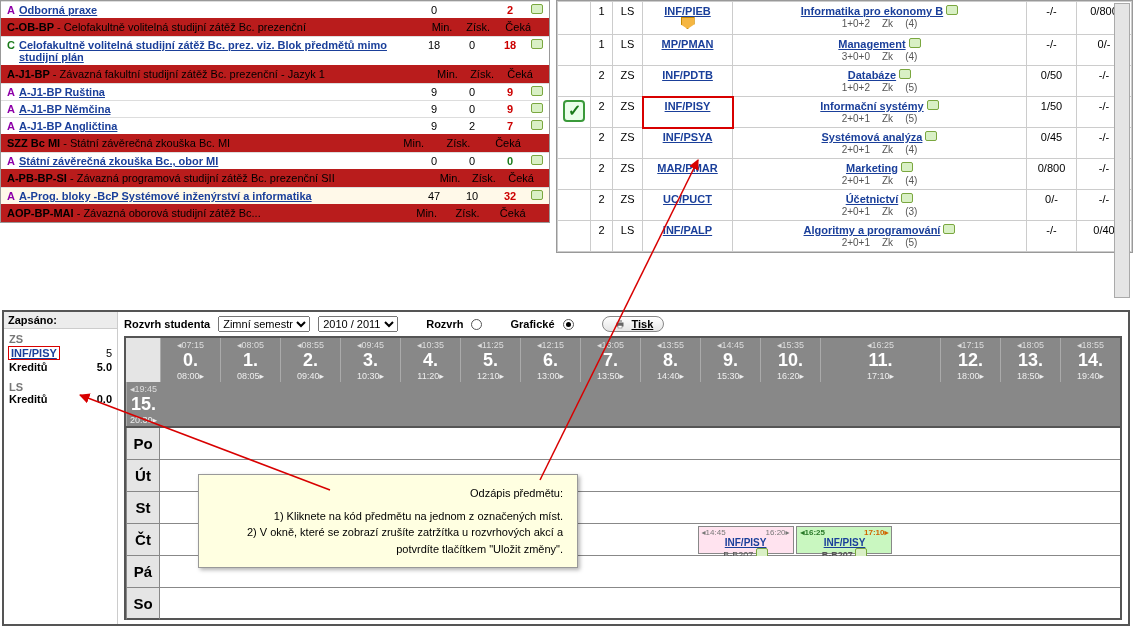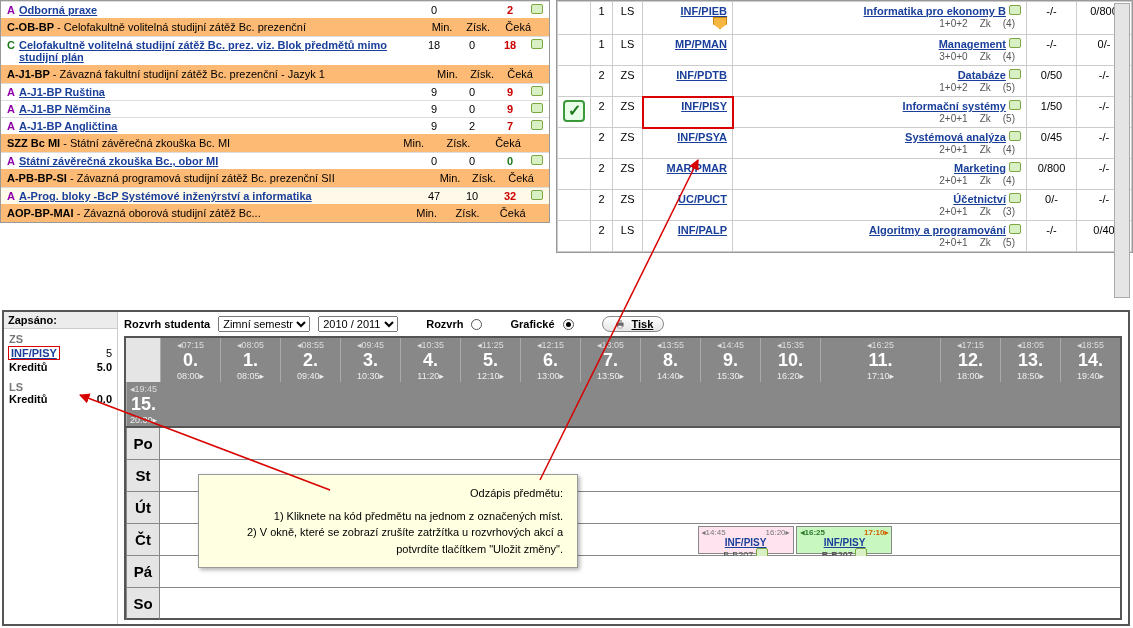--- a/index.html
+++ b/index.html
@@ -70,7 +70,7 @@
     border: 1px solid #ccc;
     padding: 3px 5px;
     vertical-align: top;
-    text-align: right;
+    text-align: center;
   }
   table.subj td.center { text-align: center; }
   .subj-code { font-weight: bold; }

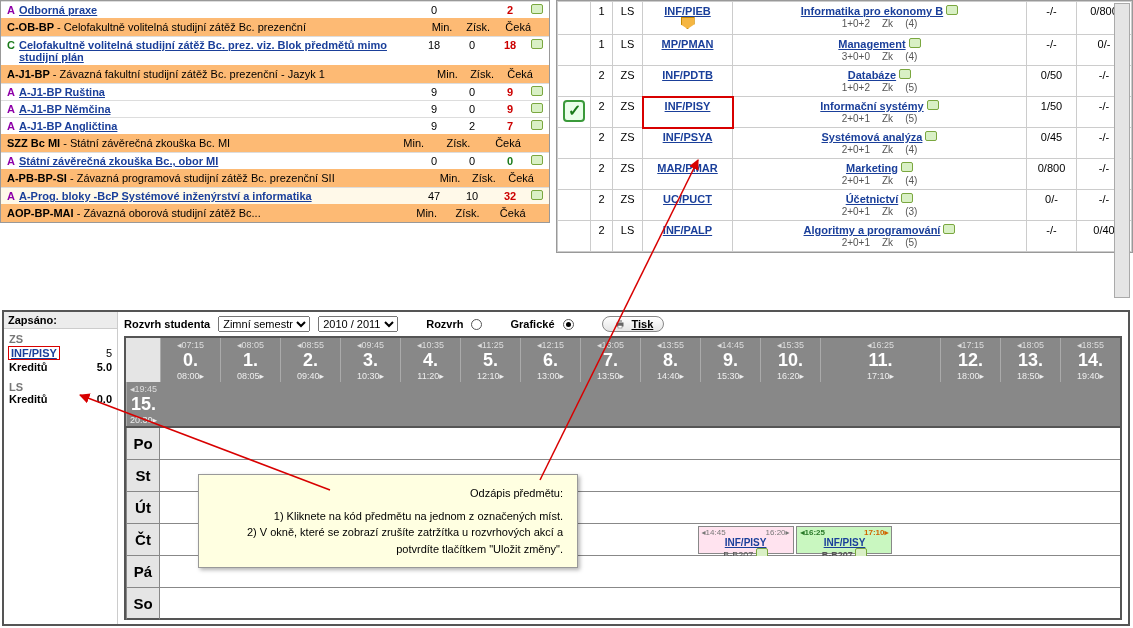--- a/index.html
+++ b/index.html
@@ -35,7 +35,7 @@
     overflow: hidden;
   }
   .block-title-row {
-    background: #fdba74;
+    background: #b91c1c;
     padding: 2px 4px;
   }
   .row {

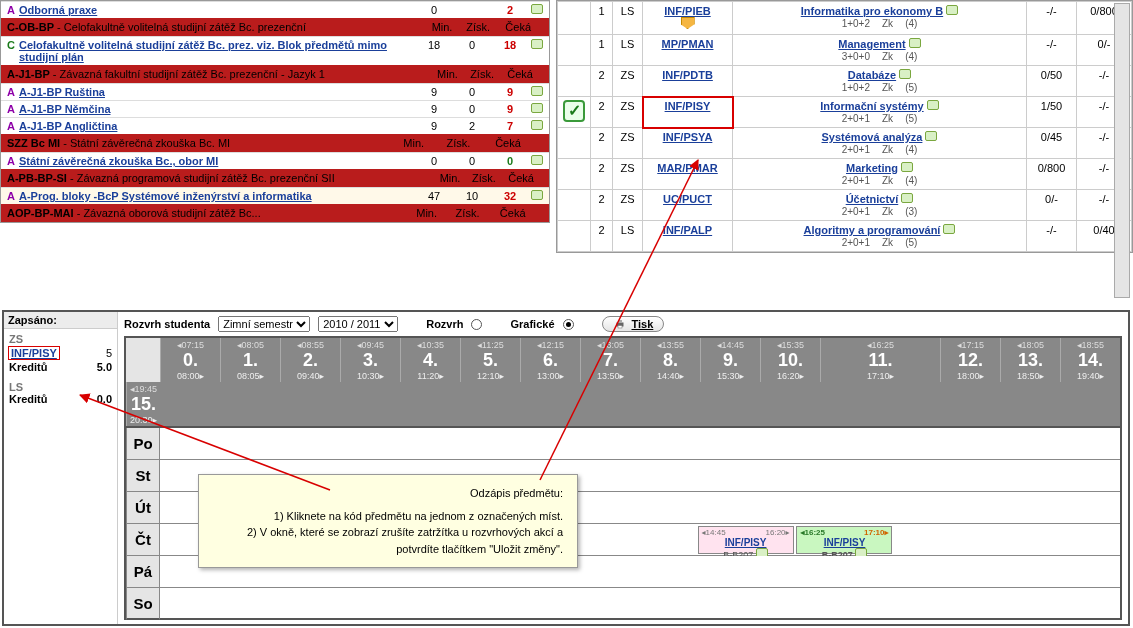--- a/index.html
+++ b/index.html
@@ -661,12 +661,12 @@
       <div class="day-slots" id="slots-Po"></div>
     </div>
         <div class="day-grid ">
+      <div class="day-label">Út</div>
+      <div class="day-slots" id="slots-Út"></div>
+    </div>
+        <div class="day-grid ">
       <div class="day-label">St</div>
       <div class="day-slots" id="slots-St"></div>
-    </div>
-        <div class="day-grid ">
-      <div class="day-label">Út</div>
-      <div class="day-slots" id="slots-Út"></div>
     </div>
         <div class="day-grid ">
       <div class="day-label">Čt</div>

